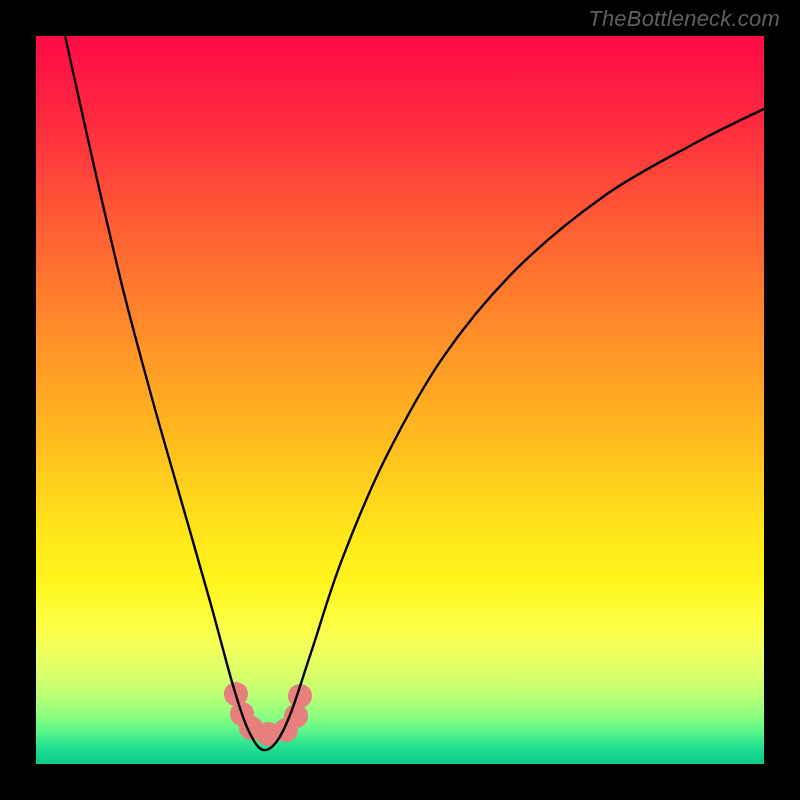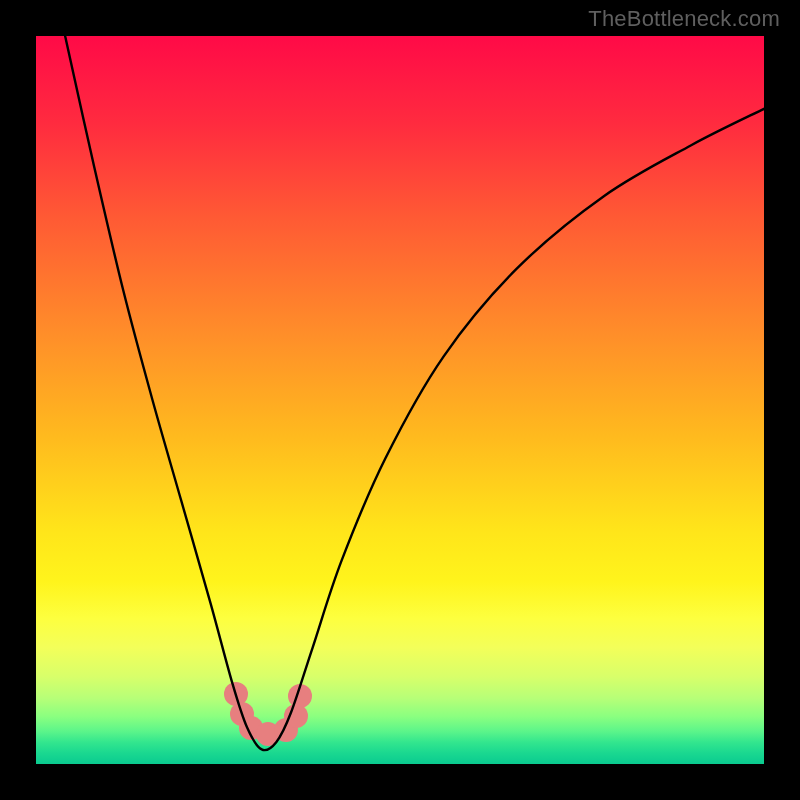--- a/index.html
+++ b/index.html
@@ -18,6 +18,7 @@
     width: 800px;
     height: 800px;
     background: #000;
+    font-style: italic;
   }
   .plot-area {
     position: absolute;

